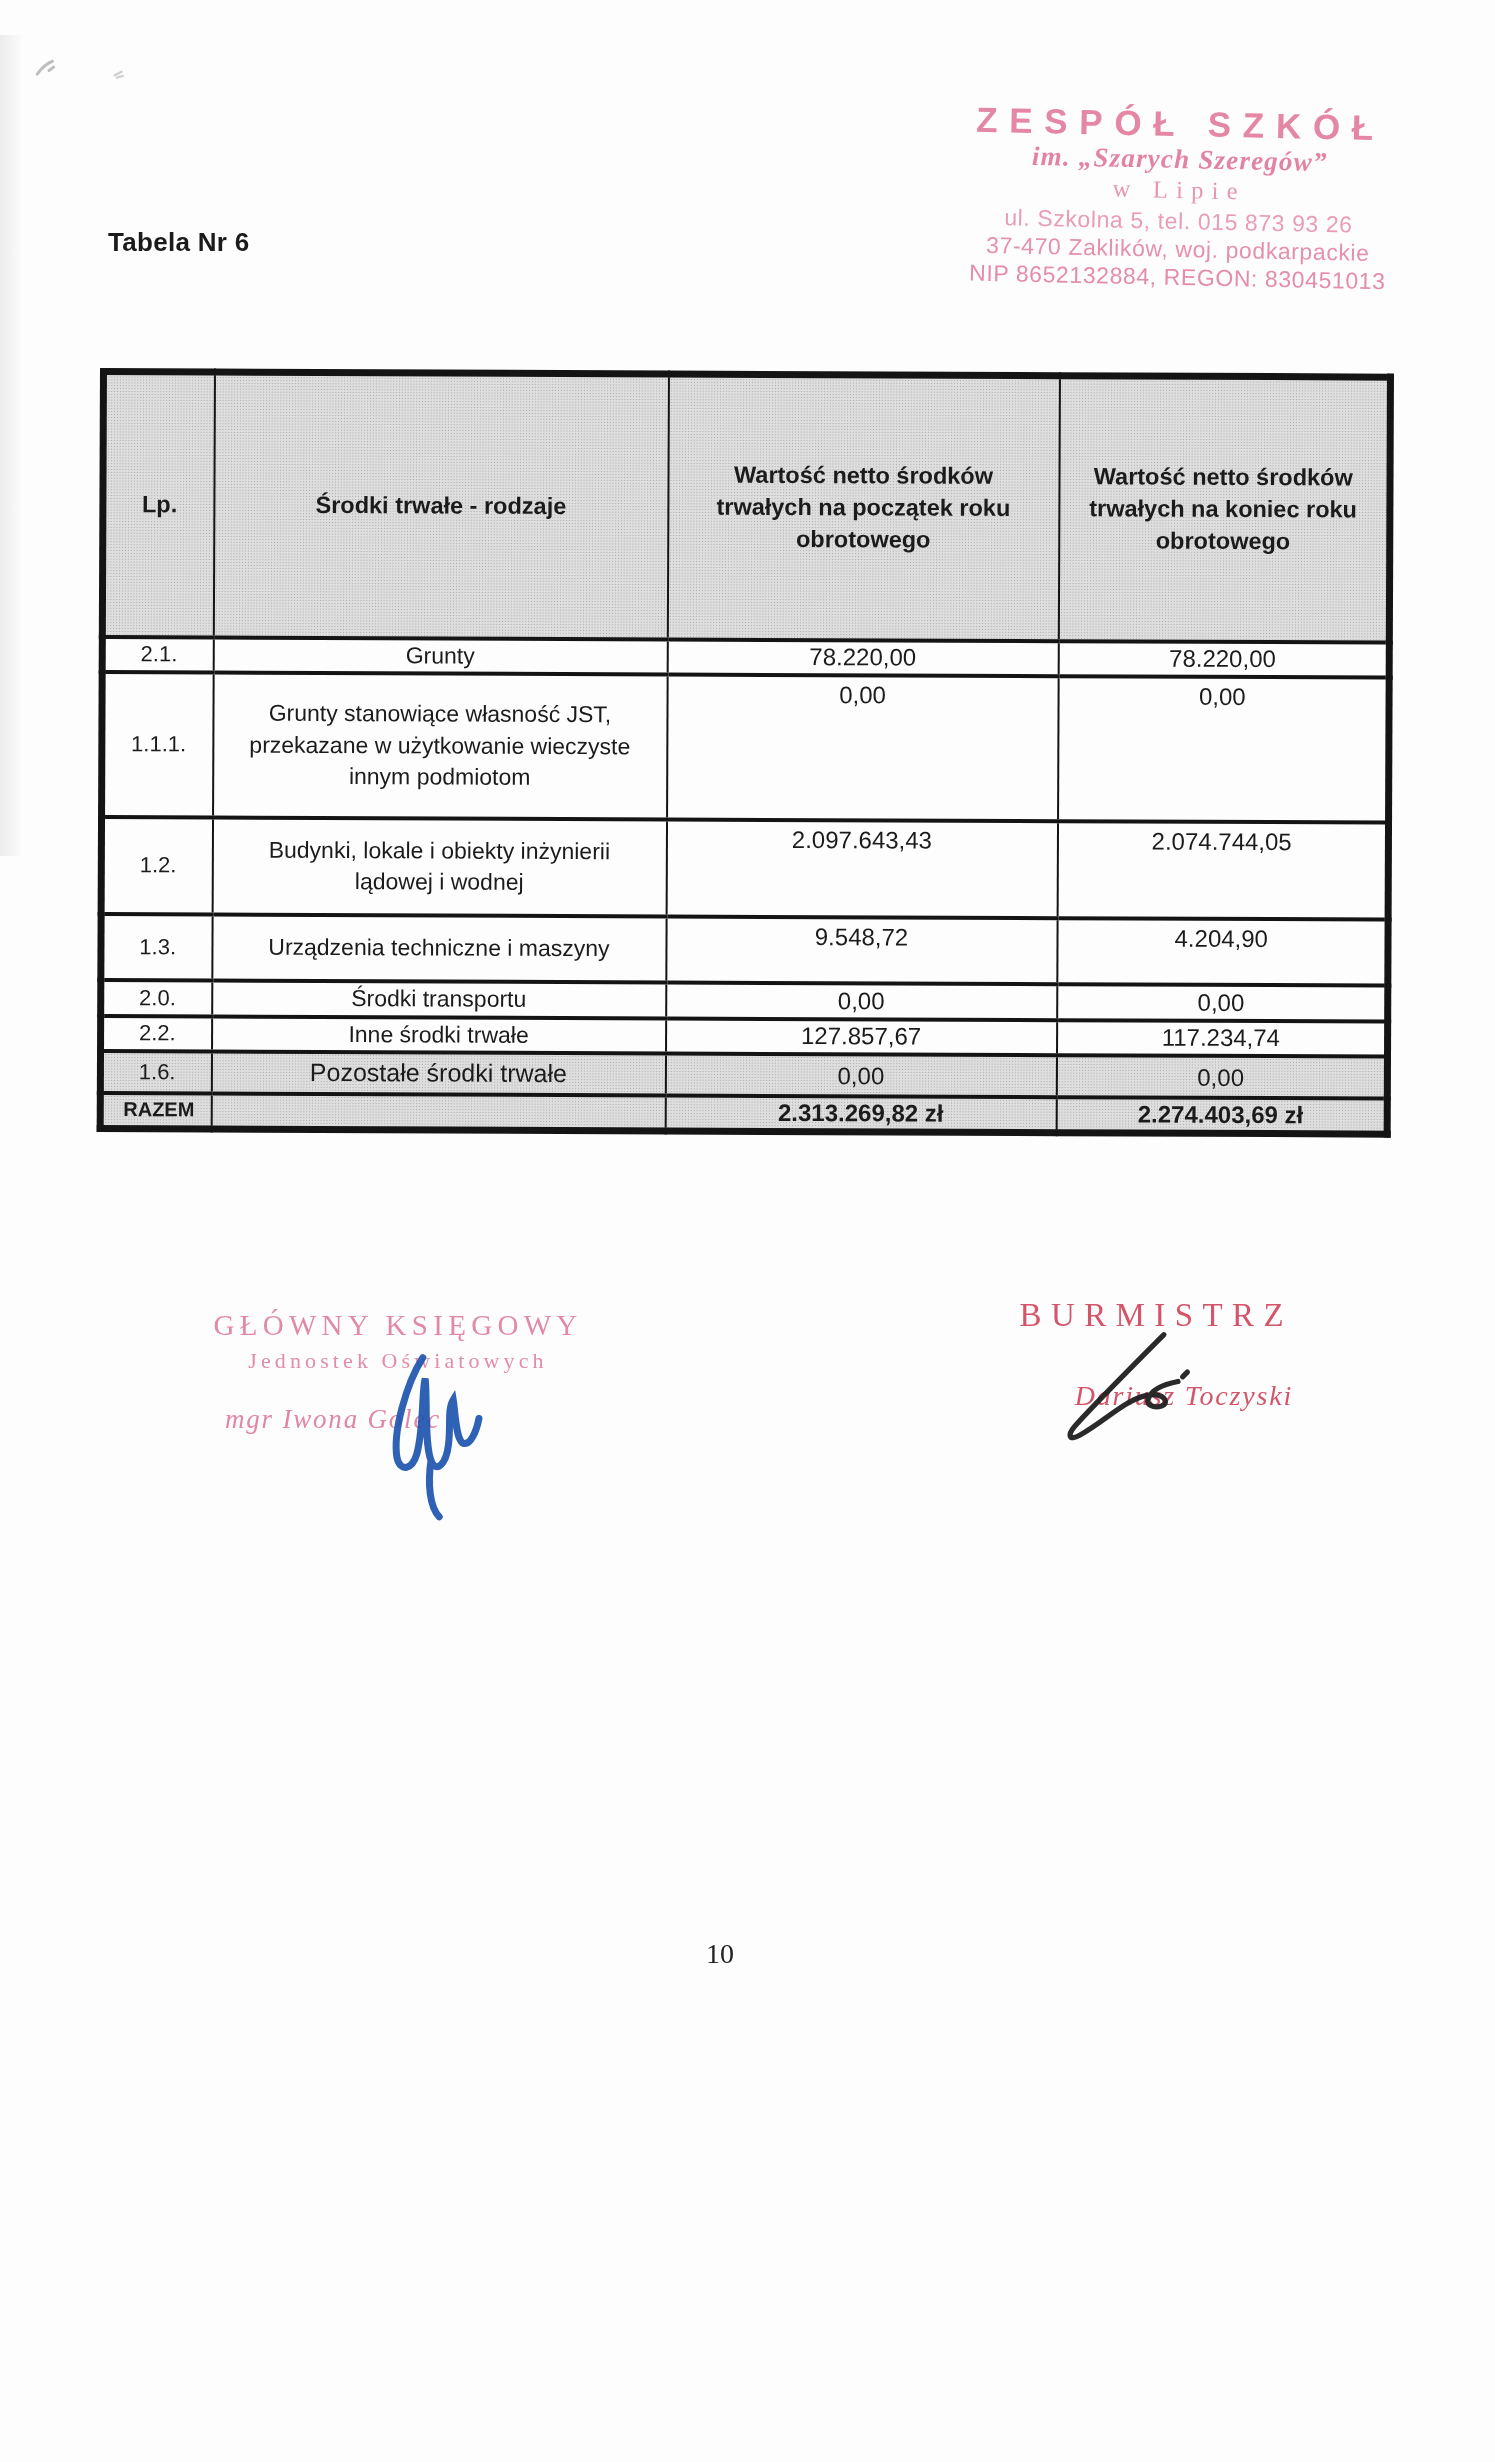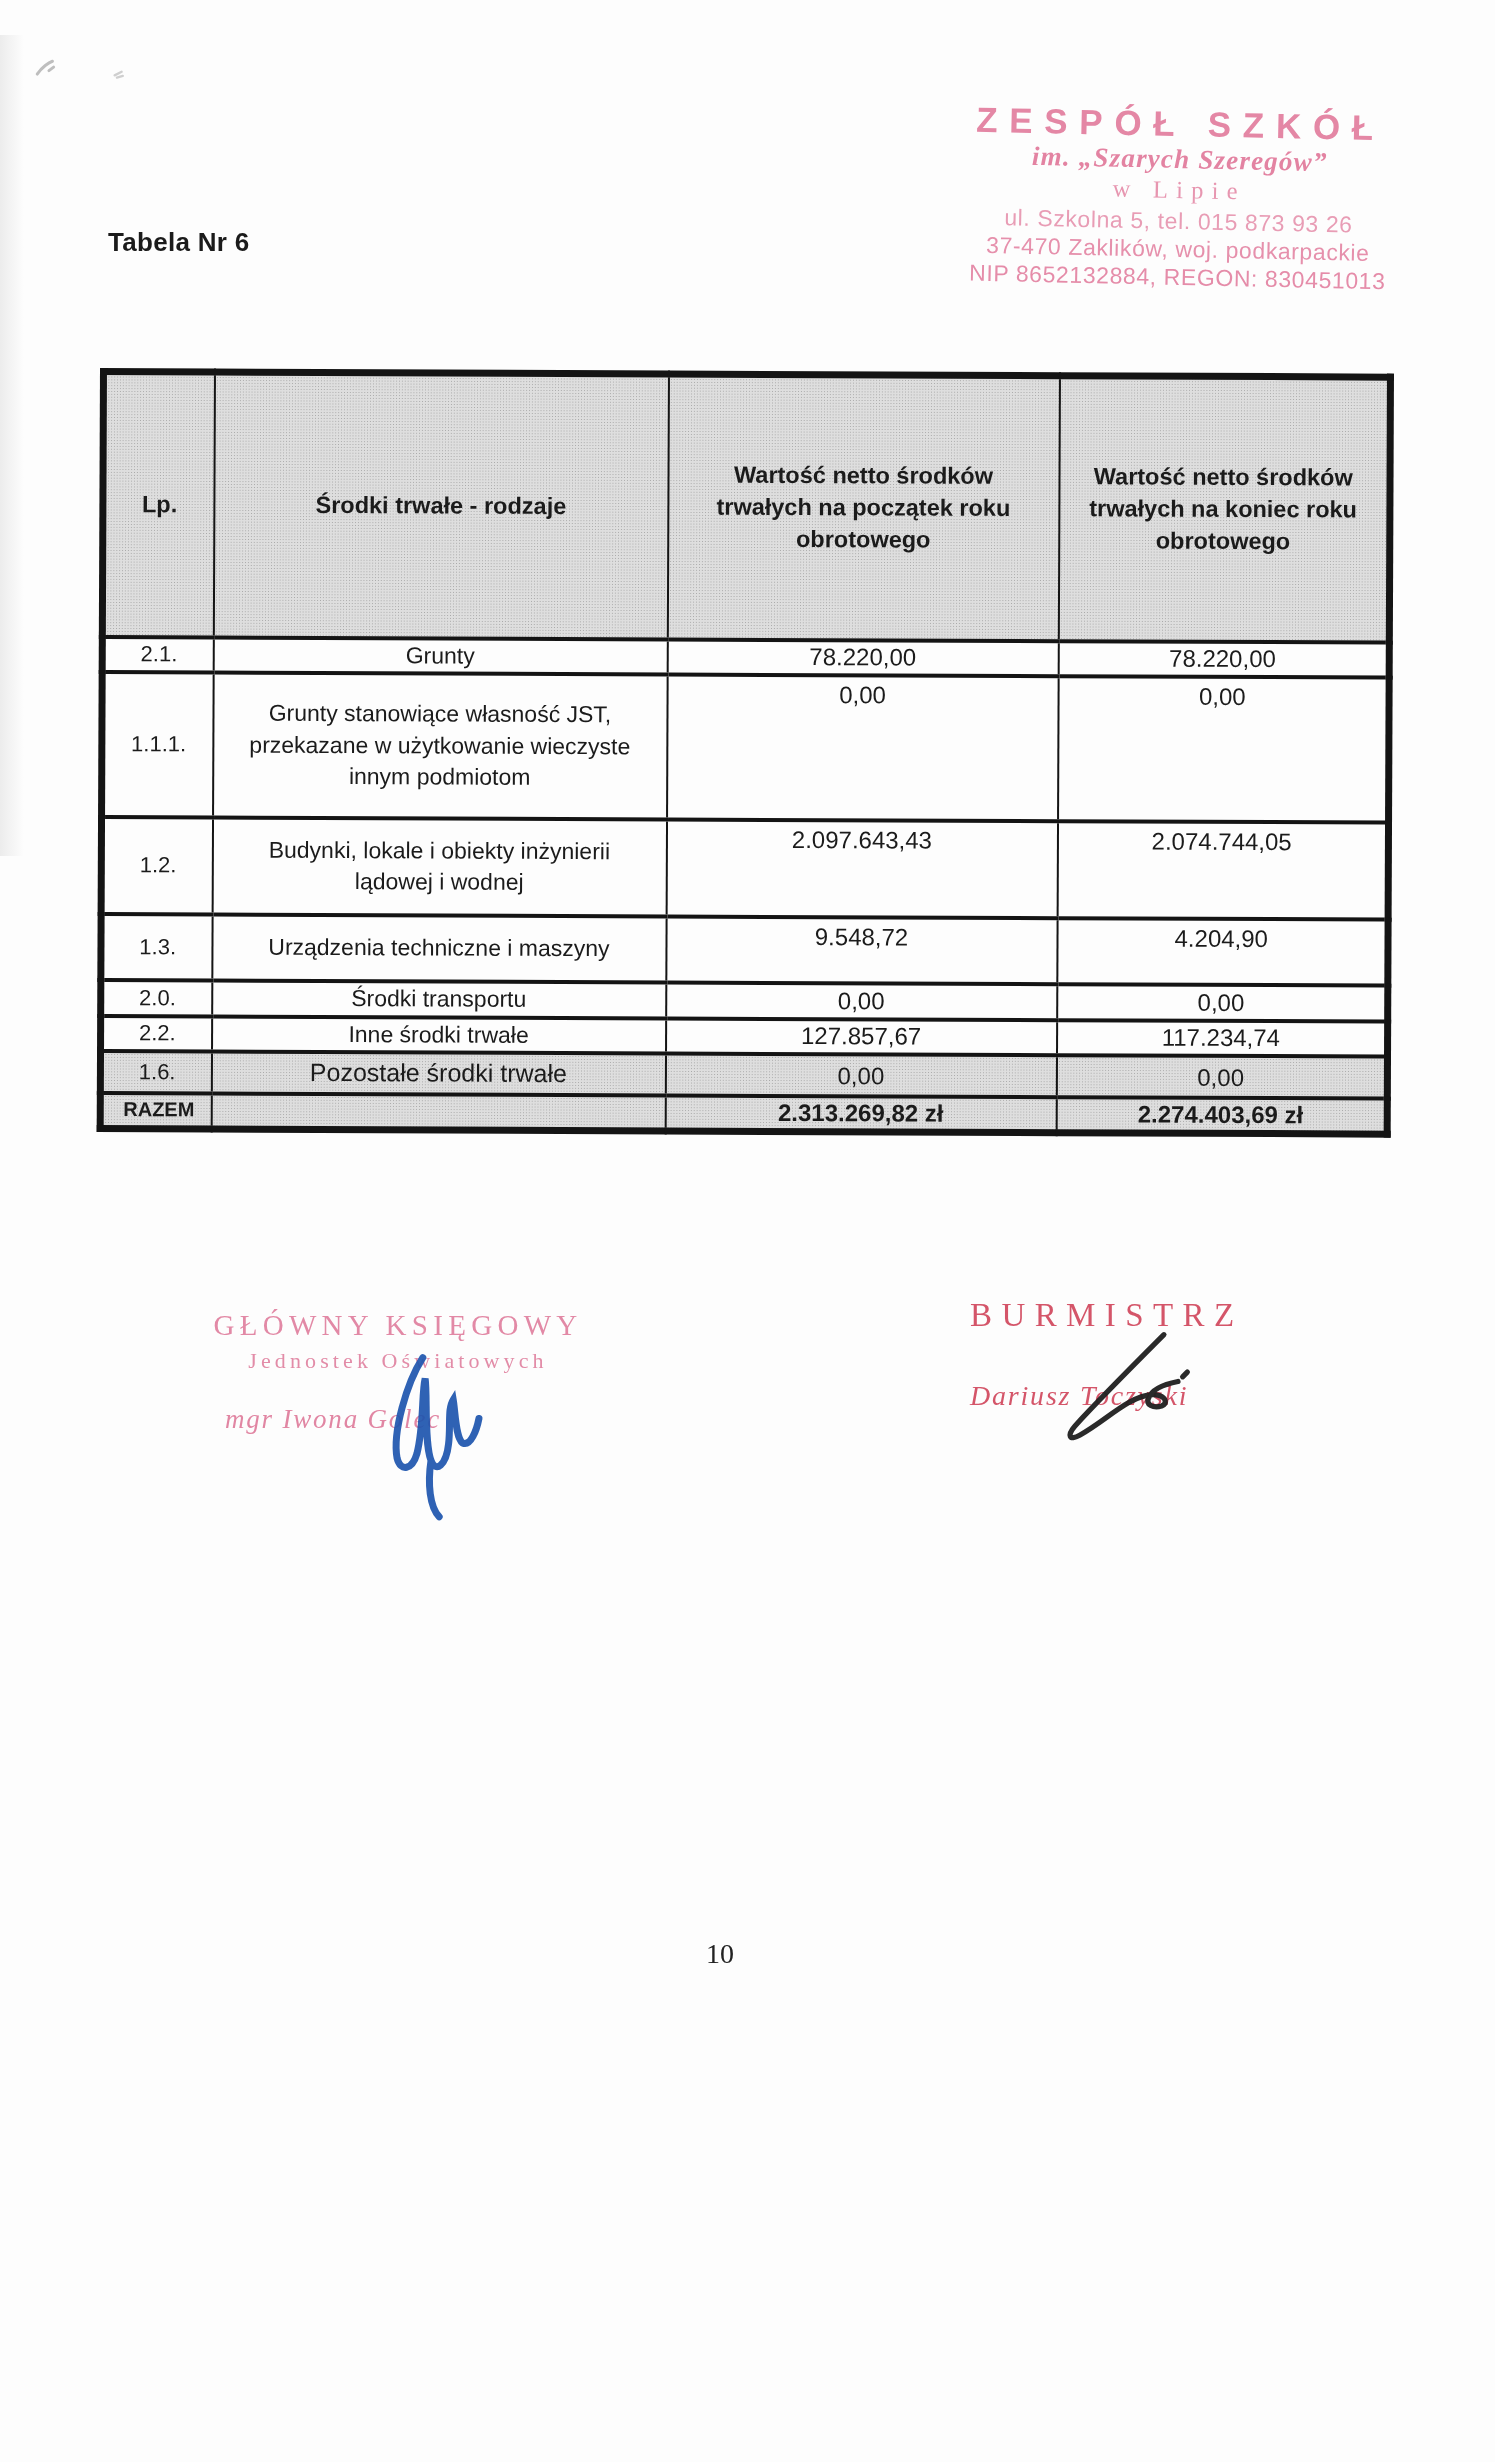--- a/index.html
+++ b/index.html
@@ -52,7 +52,7 @@
   .sig-left .s3{font-family:"Liberation Serif",serif;font-style:italic;font-size:27px;
     letter-spacing:1.8px;margin-top:30.5px;text-align:left;padding-left:32px;opacity:.95;}
   .ink-blue{position:absolute;left:369px;top:1348px;}
-  .sig-right{position:absolute;left:970px;top:1297px;width:281px;text-align:left;color:#d24d62;}
+  .sig-right{position:absolute;left:1012px;top:1297px;width:281px;text-align:right;color:#d24d62;}
   .sig-right .r1{font-family:"Liberation Serif",serif;font-size:33px;letter-spacing:9.4px;opacity:.95;}
   .sig-right .r2{font-family:"Liberation Serif",serif;font-style:italic;font-size:28px;
     letter-spacing:1.8px;margin-top:46px;opacity:.95;}

